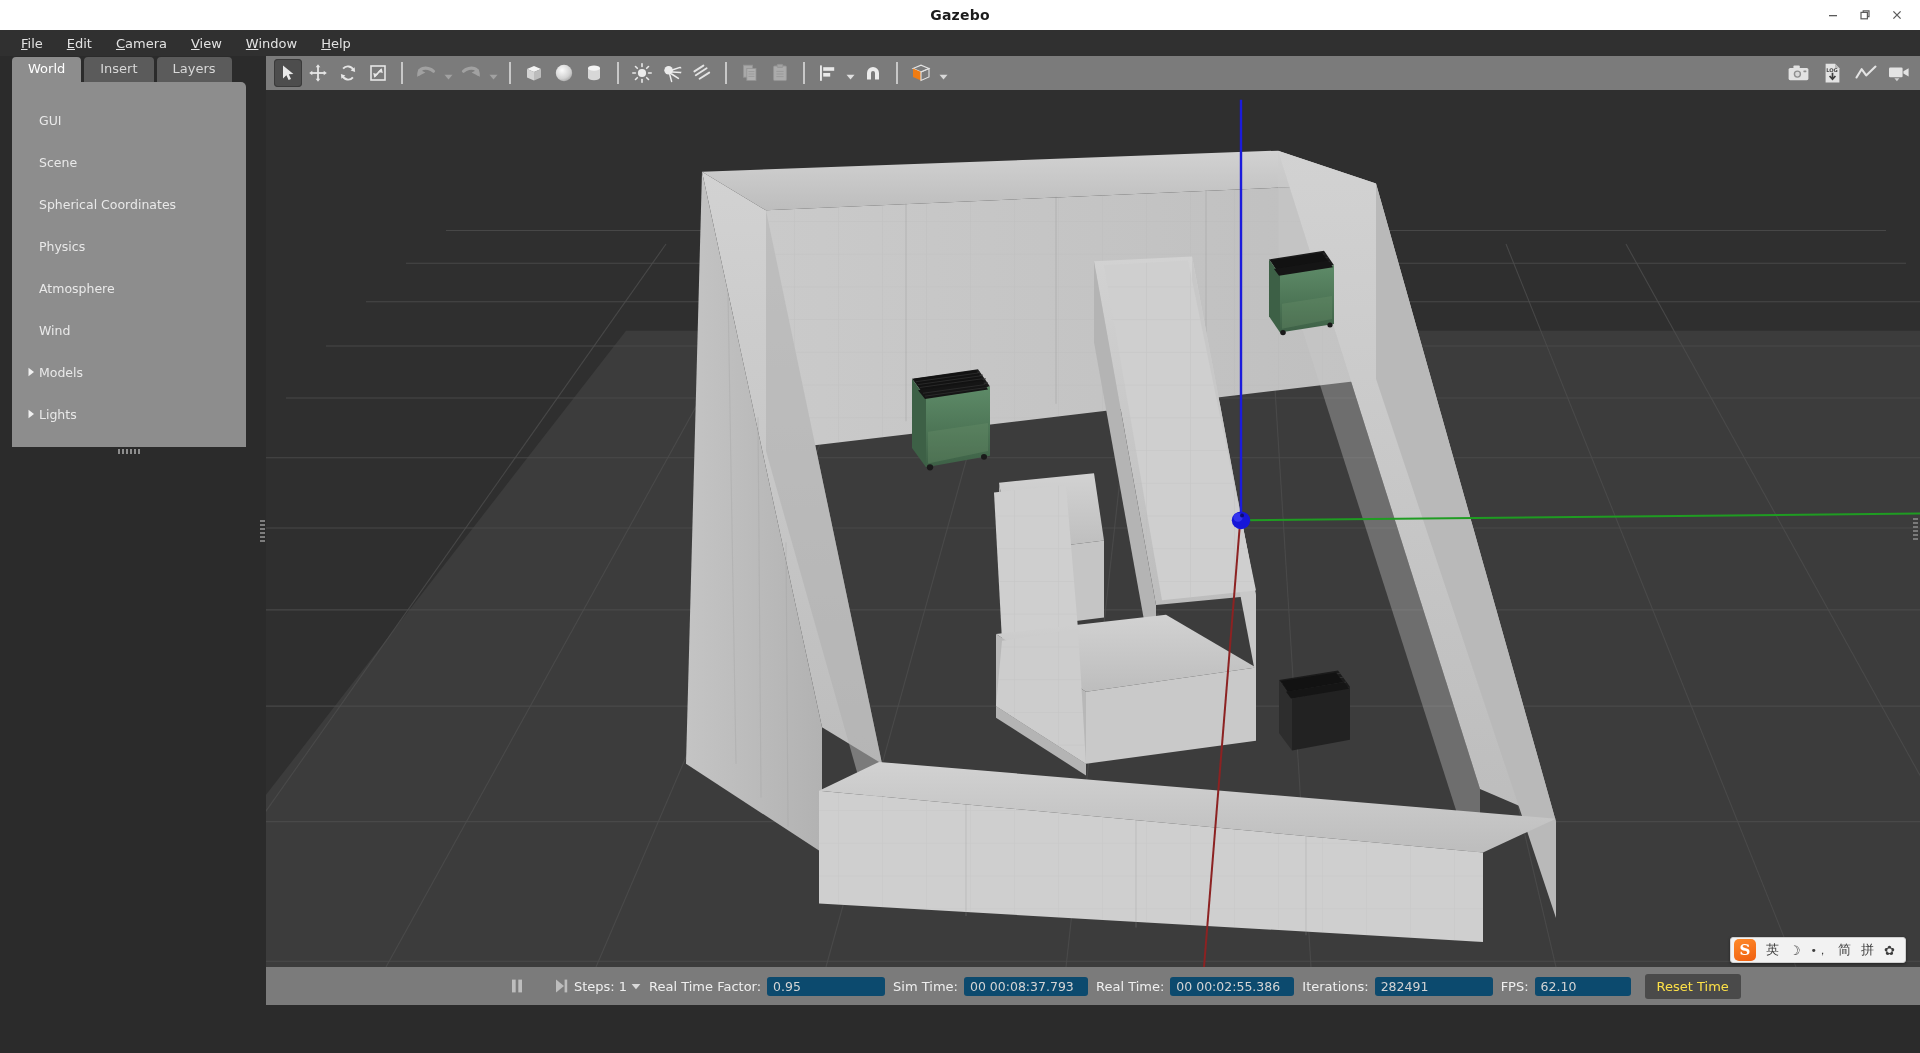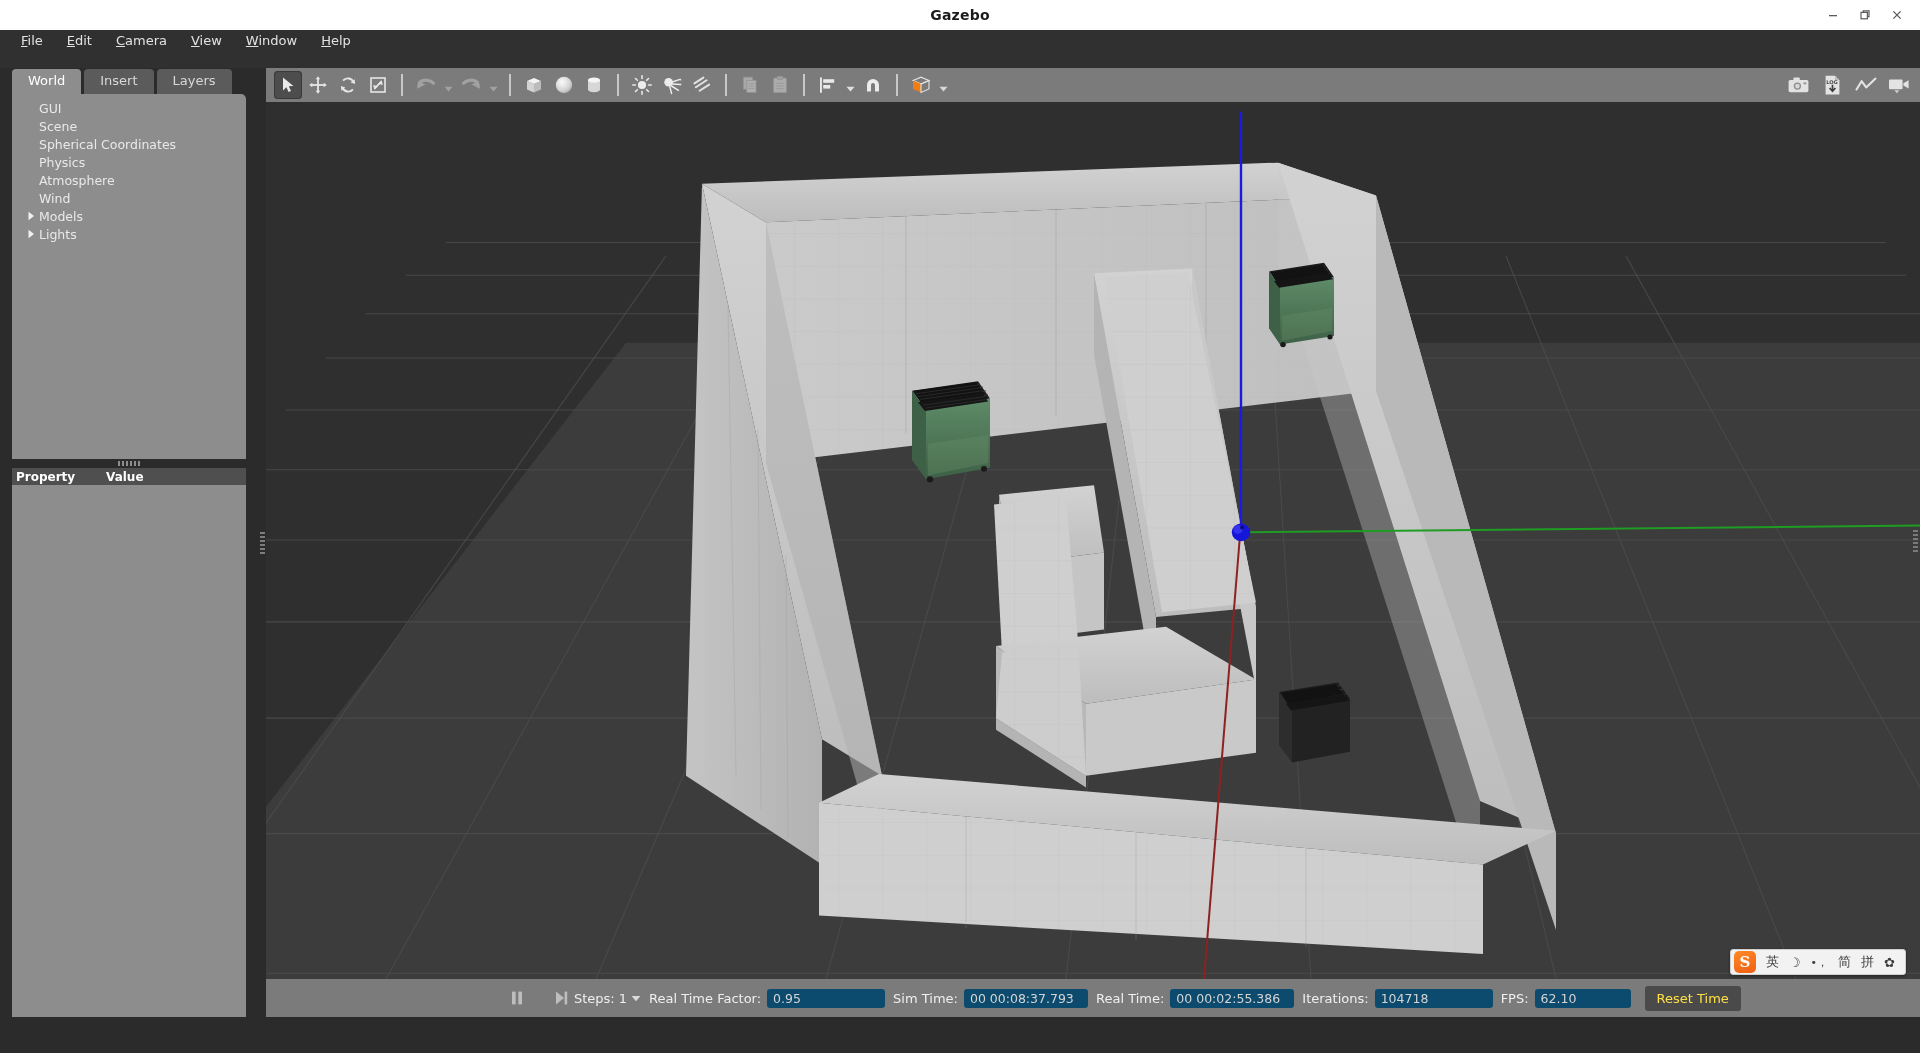--- a/index.html
+++ b/index.html
@@ -26,7 +26,7 @@
 
   
   #menubar {
-    height:38px; background:#303030; display:flex; 
+    height:26px; background:#303030; display:flex; align-items:center;
     padding-left:9px; gap:0;
   }
   .menuitem {

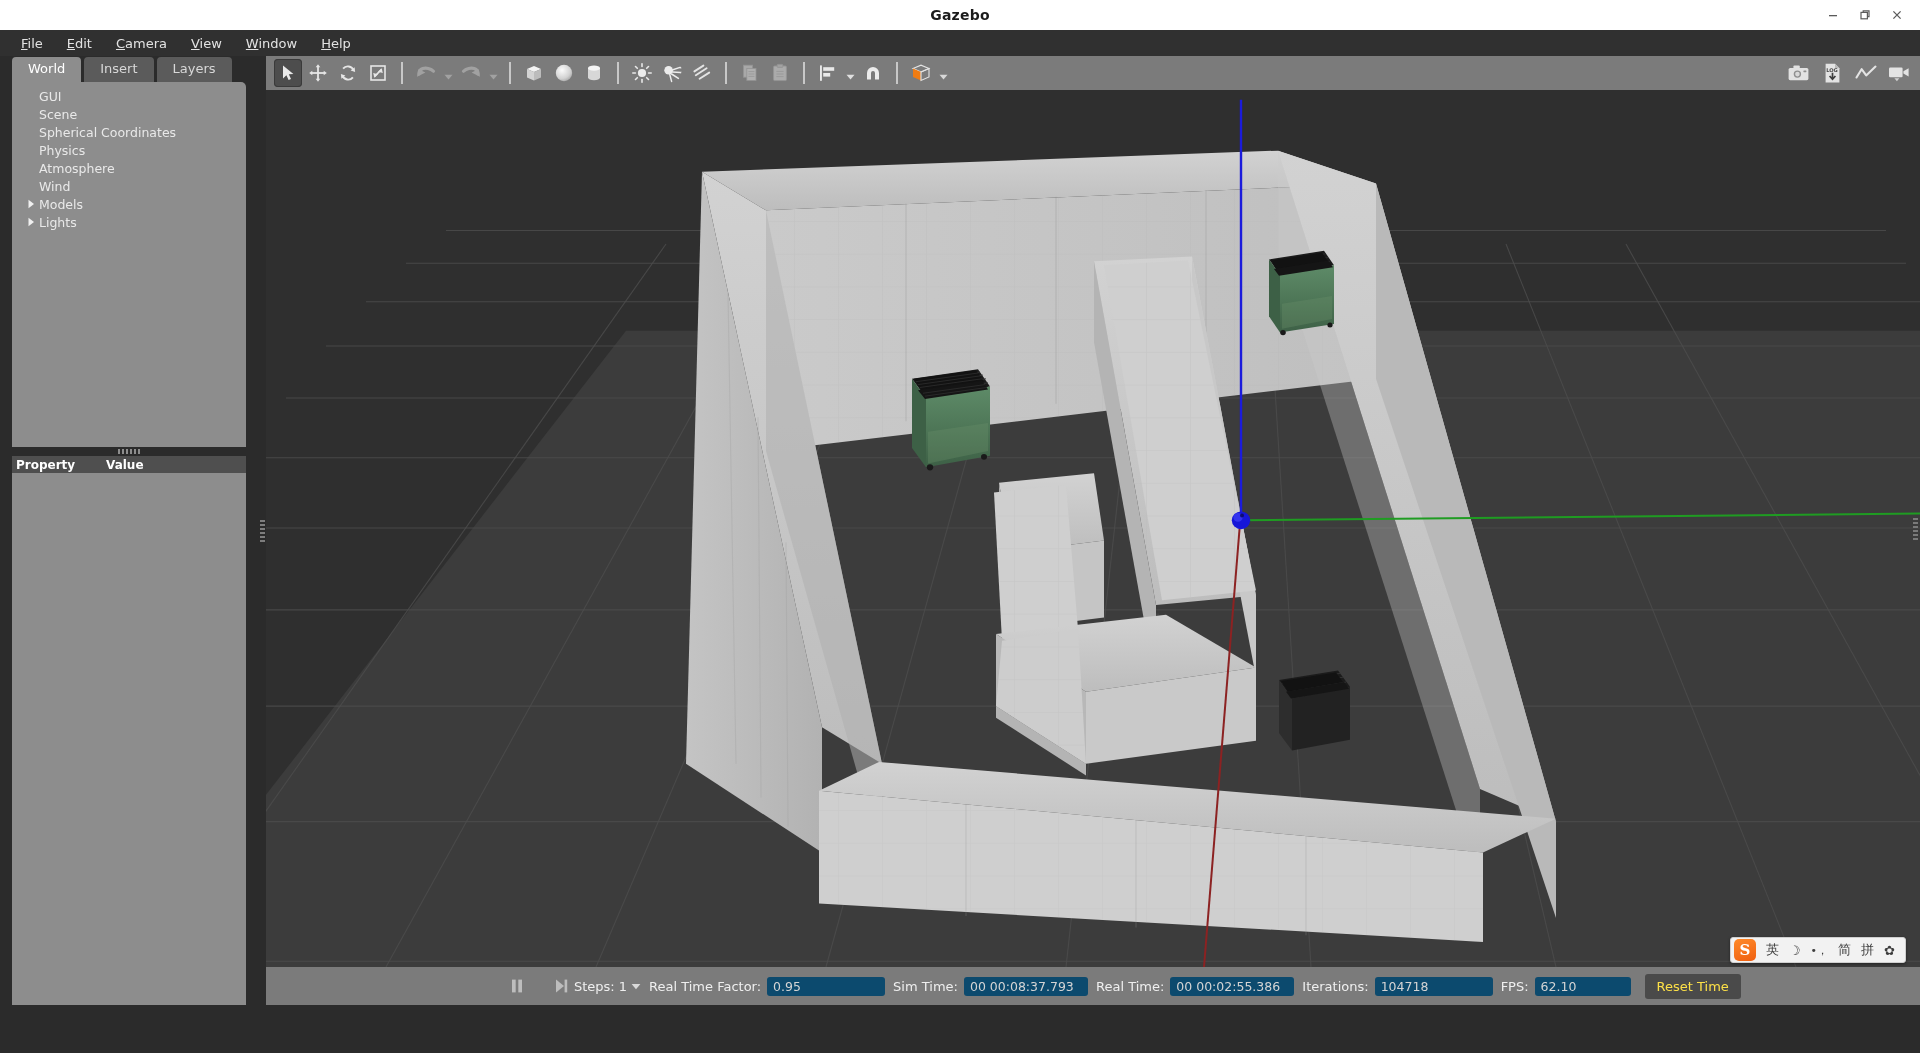--- a/index.html
+++ b/index.html
@@ -51,7 +51,7 @@
   }
   .treeitem {
     display:flex; align-items:center; height:18px; padding-left:12px;
-    color:#e9e9e9; font-size:12.5px; cursor:default;
+    color:#e9e9e9; font-size:12.5px; cursor:default;margin-top:24px;
   }
   .tri {
     width:14px; height:14px; display:inline-flex; align-items:center; justify-content:center; margin-right:1px;

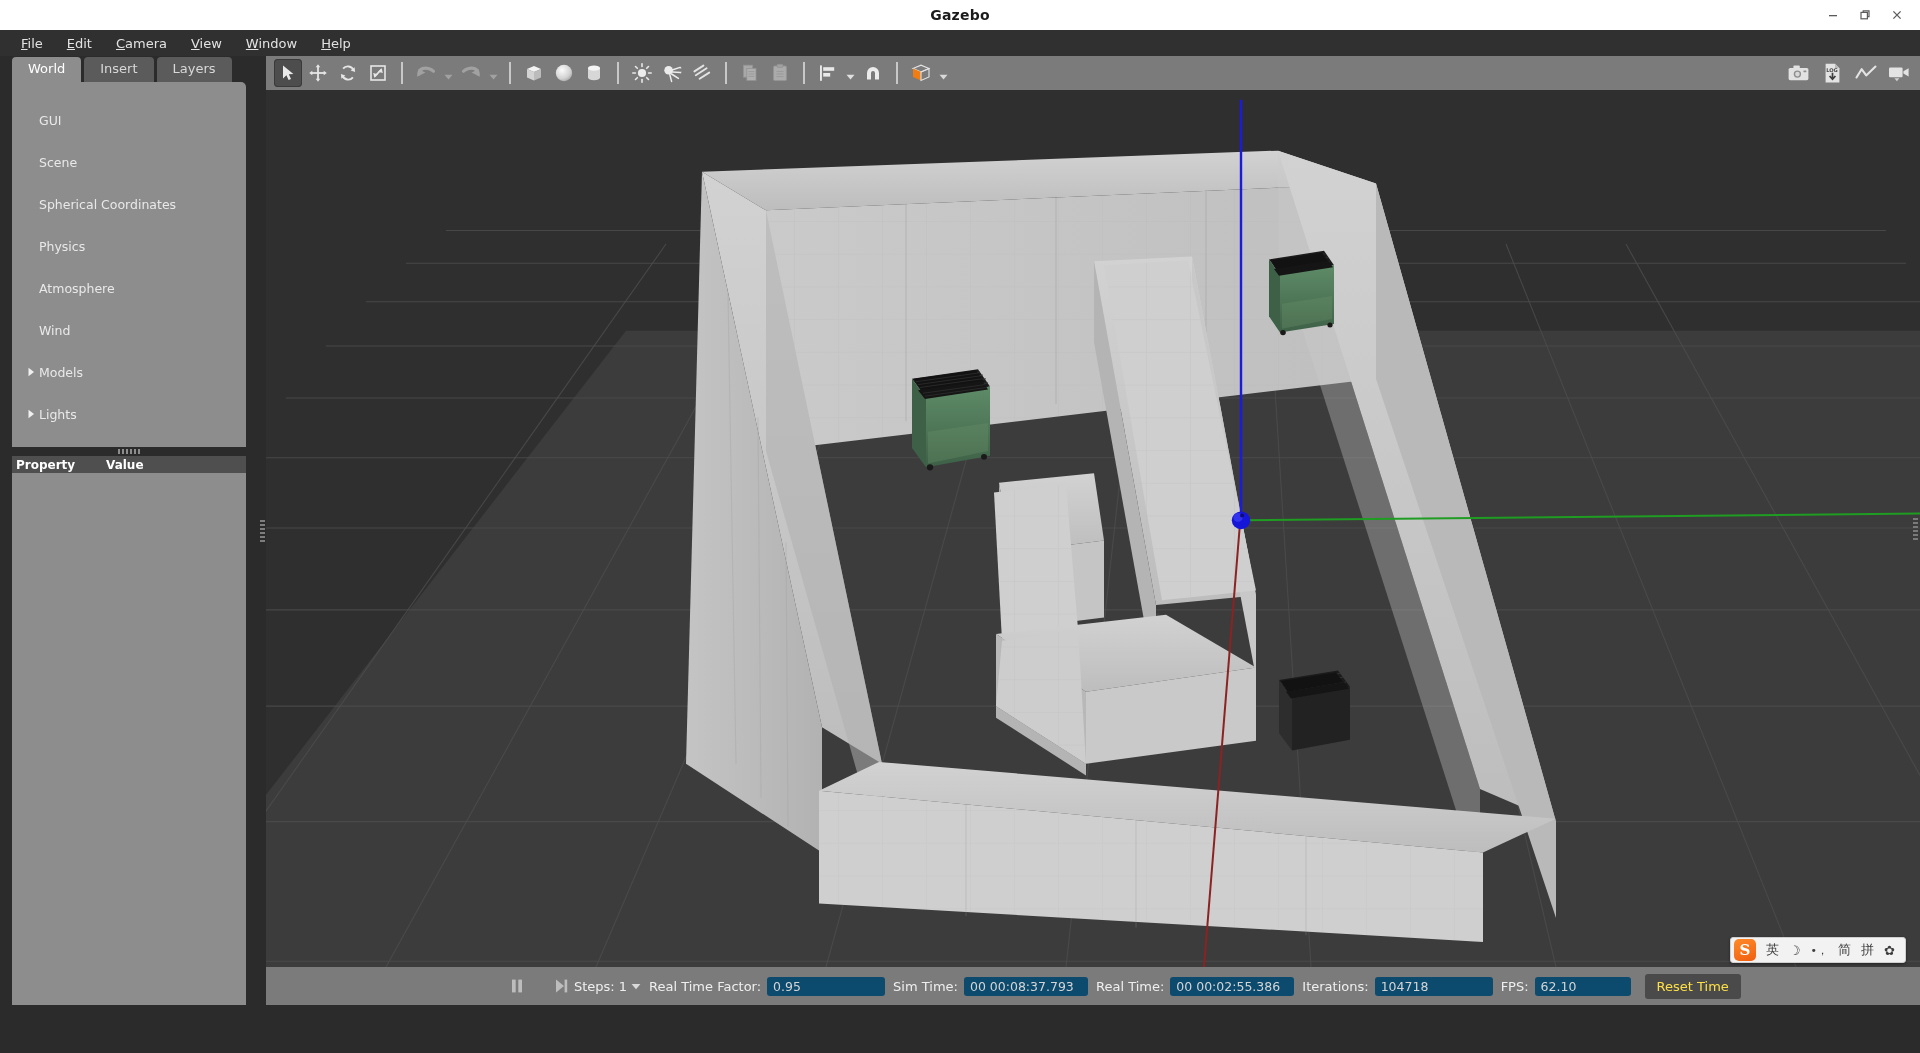--- a/index.html
+++ b/index.html
@@ -234,12 +234,6 @@
         </span>
     </div>
 
-    <div id="propbox">
-      <div id="propheader">
-        <span class="col1">Property</span>
-        <span class="col2">Value</span>
-      </div>
-    </div>
   </div>
 
   <div id="vsplit">

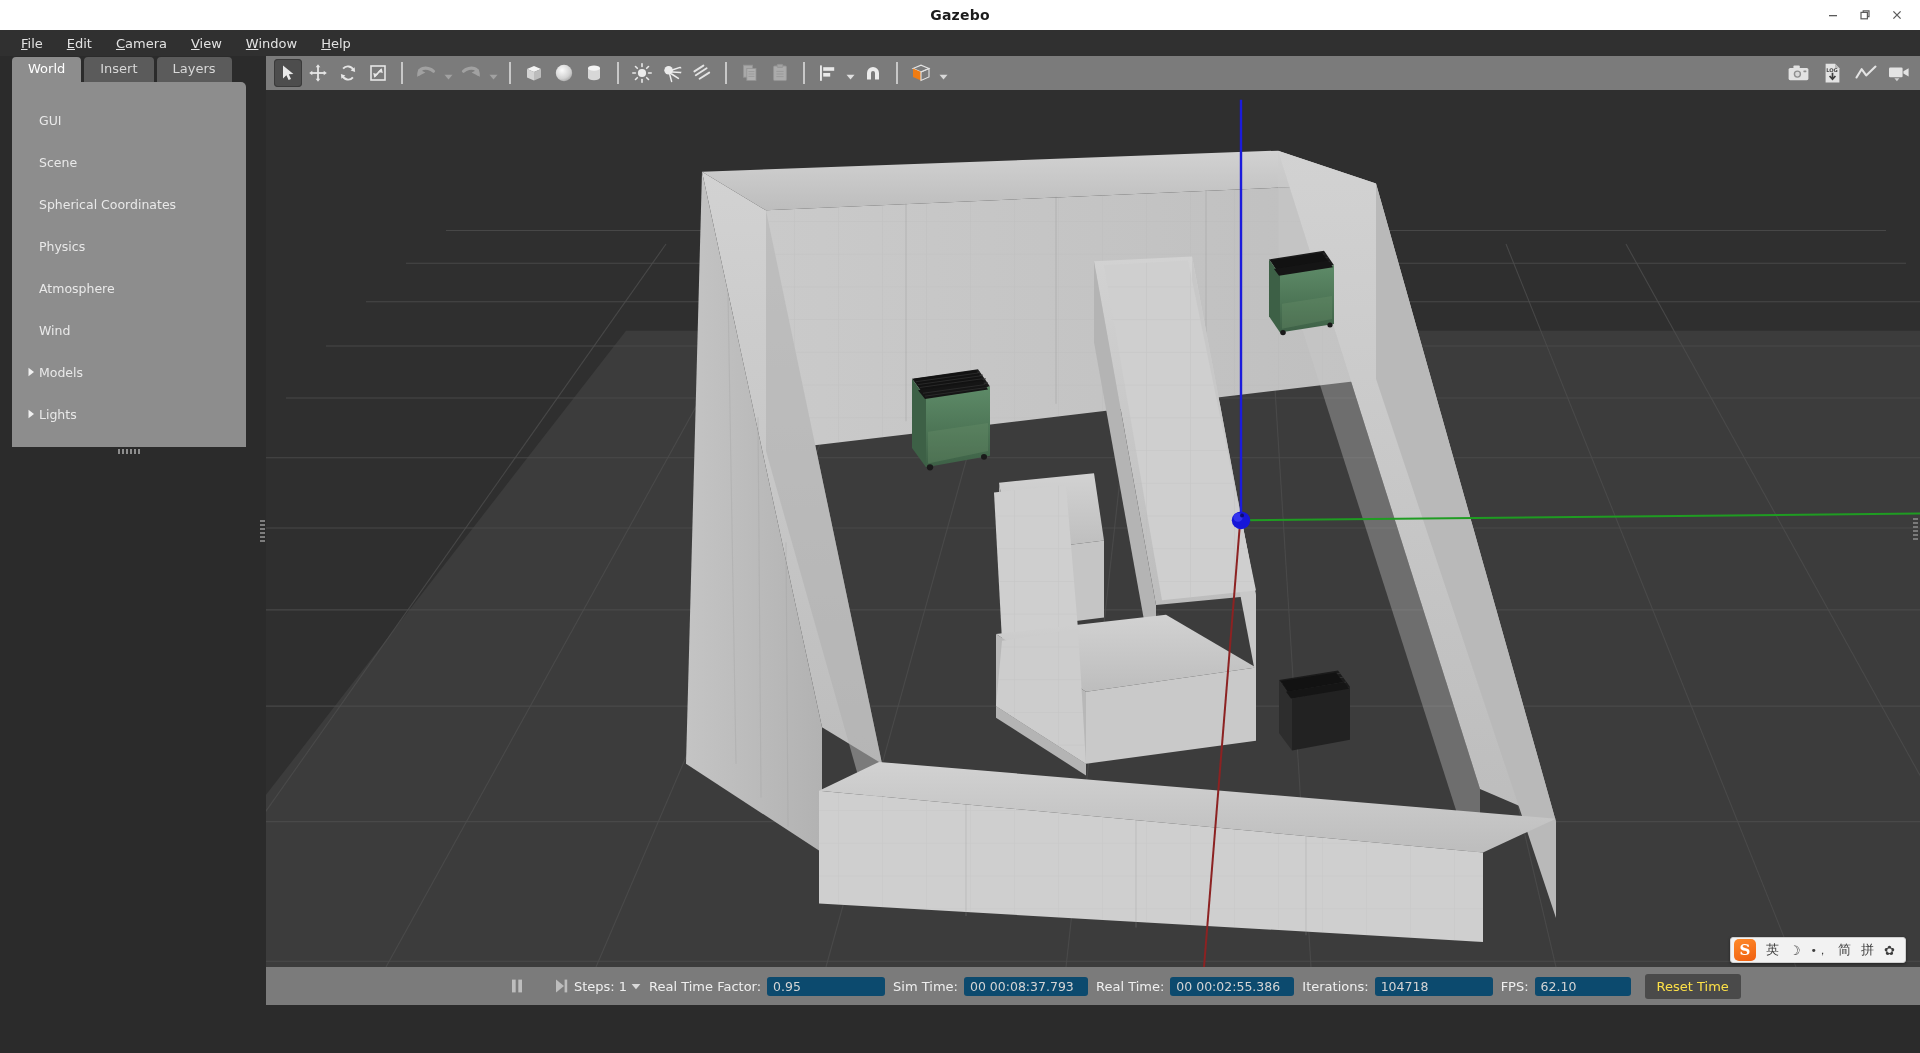--- a/index.html
+++ b/index.html
@@ -706,7 +706,7 @@
       <span class="sb-label">Real Time:</span>
       <span class="sb-value" style="width:124px">00 00:02:55.386</span>
       <span class="sb-label">Iterations:</span>
-      <span class="sb-value" style="width:118px">104718</span>
+      <span class="sb-value" style="width:118px">282491</span>
       <span class="sb-label">FPS:</span>
       <span class="sb-value" style="width:96px">62.10</span>
       <div id="resetbtn">Reset Time</div>

